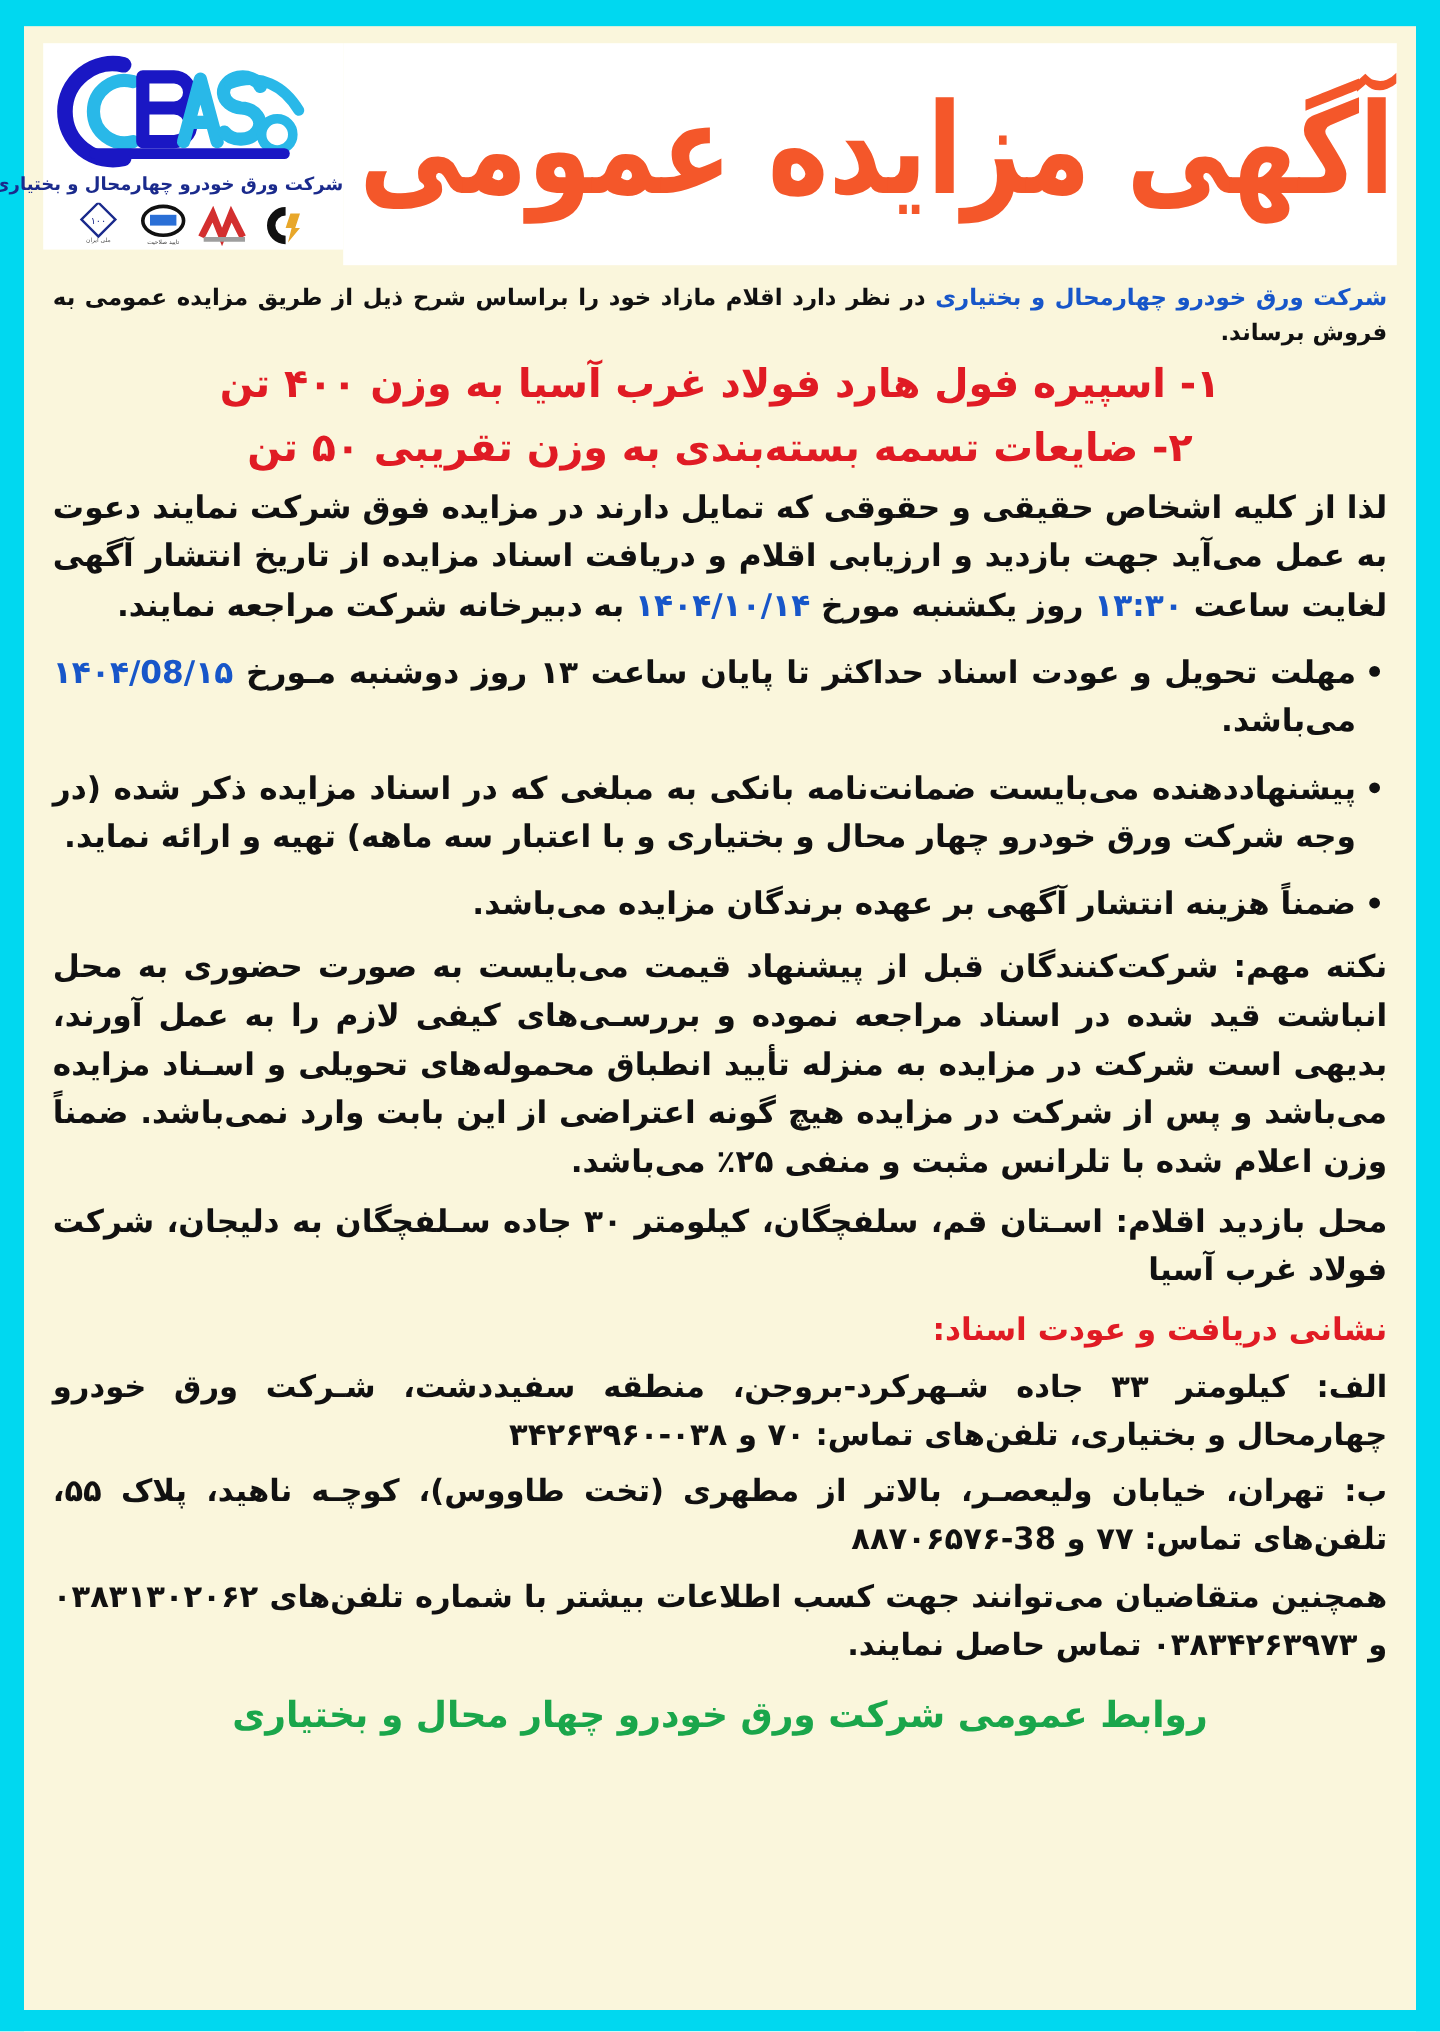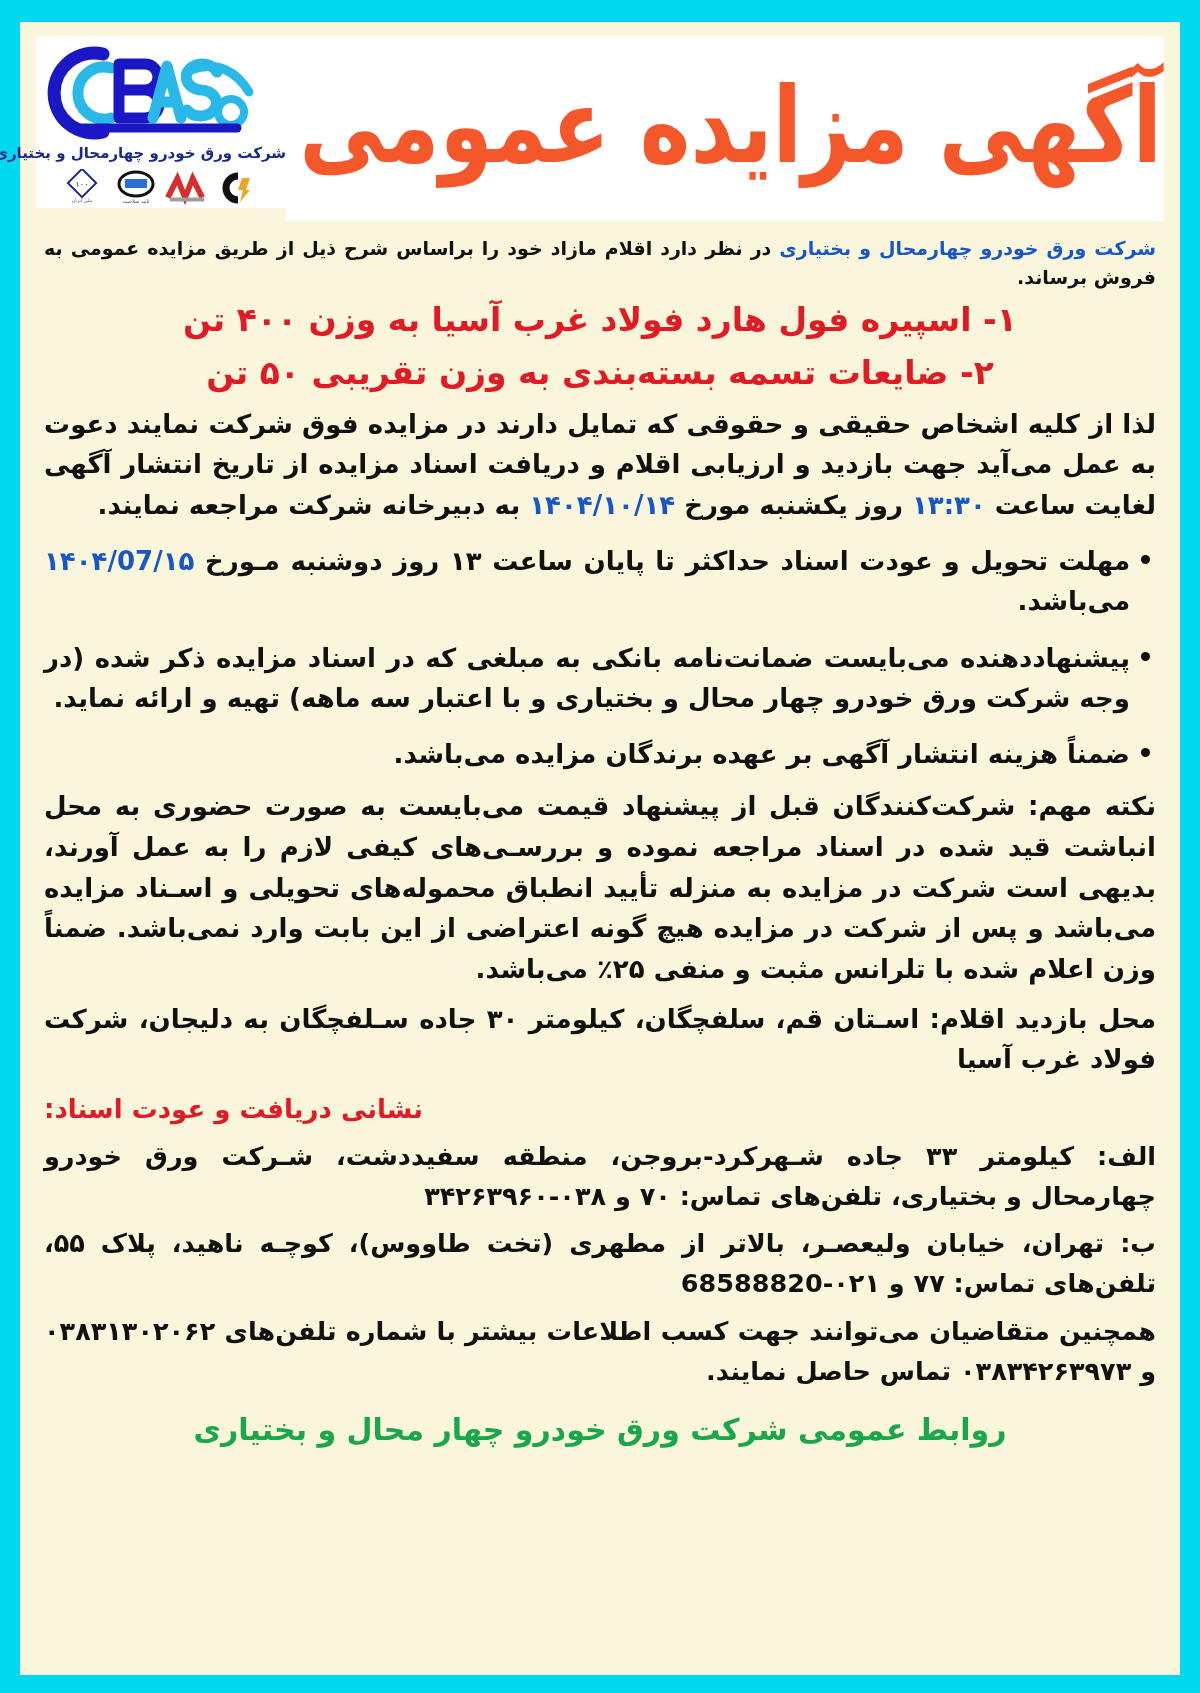--- a/index.html
+++ b/index.html
@@ -297,7 +297,7 @@
 
       <p class="para"><span>لذا از کلیه اشخاص حقیقی و حقوقی که تمایل دارند در مزایده فوق شرکت نمایند دعوت به عمل می‌آید جهت بازدید و ارزیابی اقلام و دریافت اسناد مزایده از تاریخ انتشار آگهی لغایت ساعت </span><span class="blue">۱۳:۳۰</span><span> روز یکشنبه مورخ </span><span class="blue">۱۴۰۴/۱۰/۱۴</span><span> به دبیرخانه شرکت مراجعه نمایند.</span></p>
 
-      <p class="bullet"><span>مهلت تحویل و عودت اسناد حداکثر تا پایان ساعت ۱۳ روز دوشنبه مـورخ </span><span class="blue">۱۴۰۴/07/۱۵</span><span> می‌باشد.</span></p>
+      <p class="bullet"><span>مهلت تحویل و عودت اسناد حداکثر تا پایان ساعت ۱۳ روز دوشنبه مـورخ </span><span class="blue">۱۴۰۴/08/۱۵</span><span> می‌باشد.</span></p>
 
       <p class="bullet">پیشنهاددهنده می‌بایست ضمانت‌نامه بانکی به مبلغی که در اسناد مزایده ذکر شده (در وجه شرکت ورق خودرو چهار محال و بختیاری و با اعتبار سه ماهه) تهیه و ارائه نماید.</p>
 

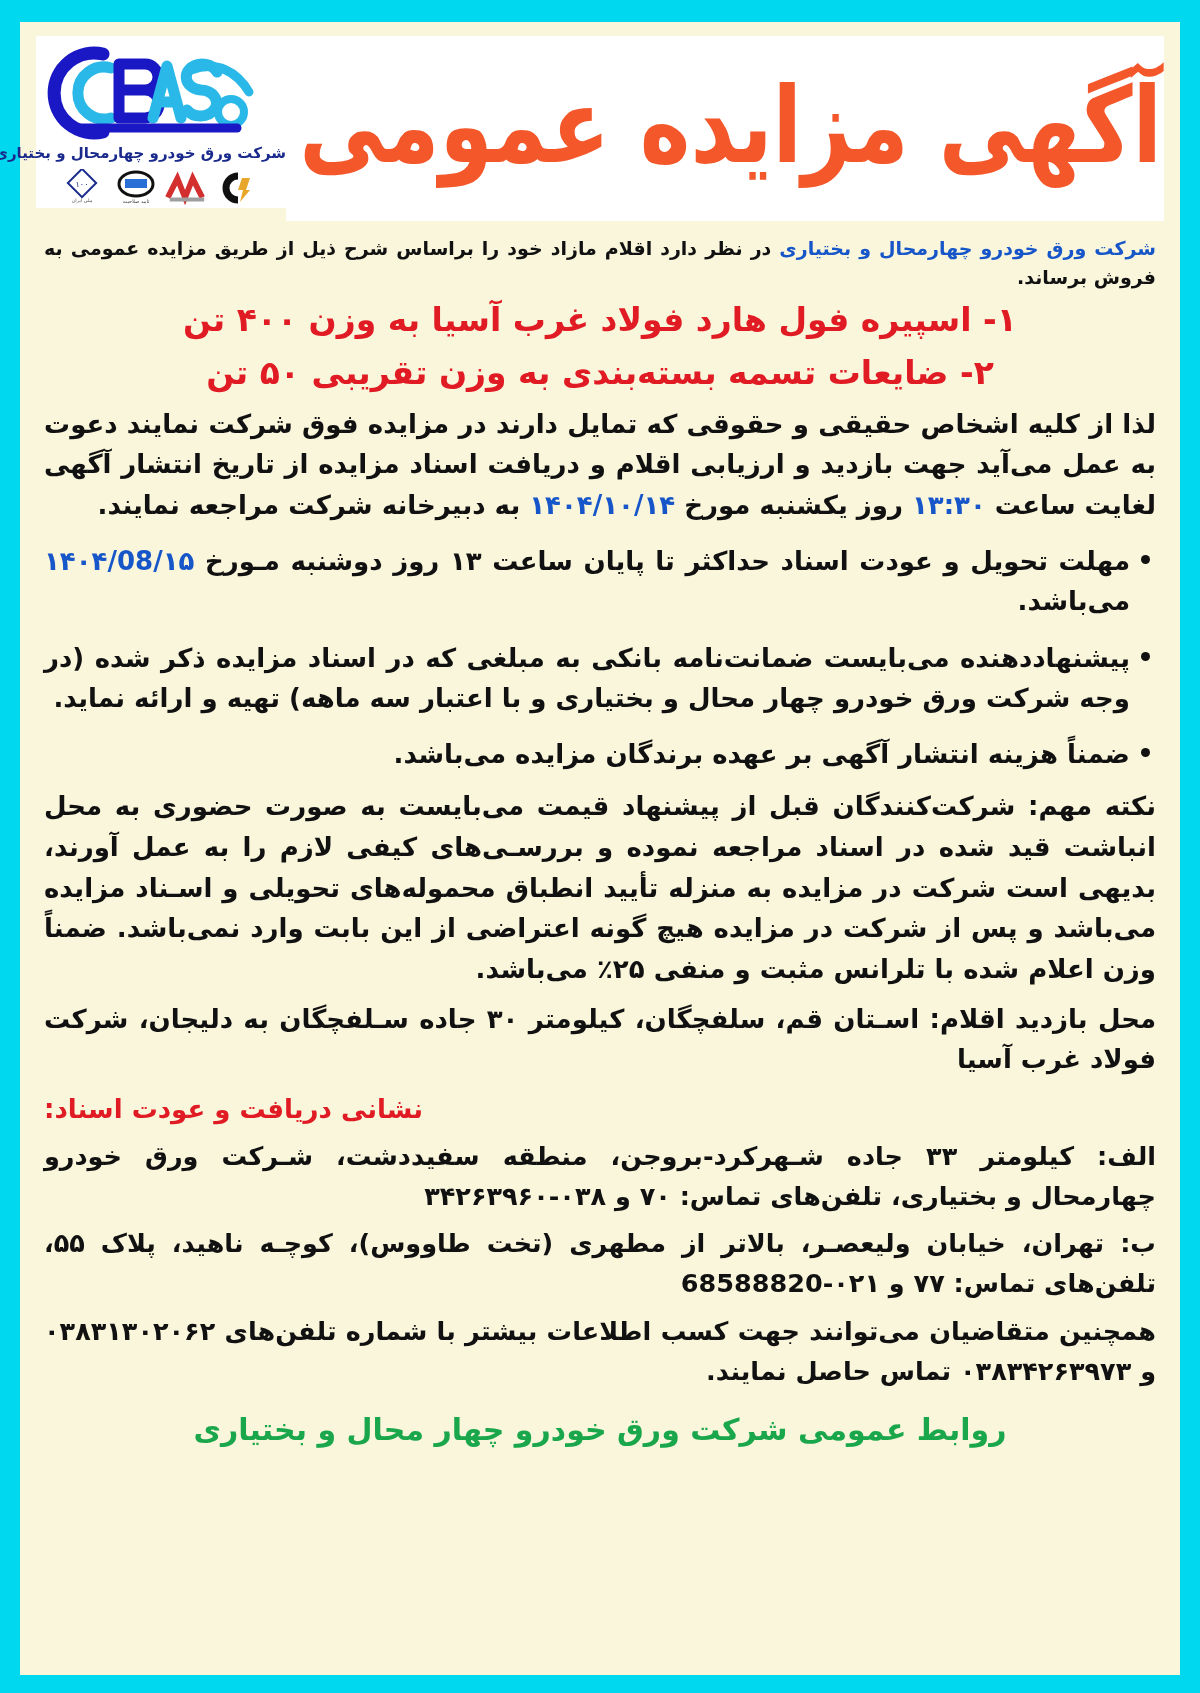--- a/index.html
+++ b/index.html
@@ -196,7 +196,7 @@
     color: #e01b24;
     font-size: 26px;
     font-weight: bold;
-    text-align: left;
+    text-align: right;
     margin-top: 10px;
     line-height: 1.5;
   }

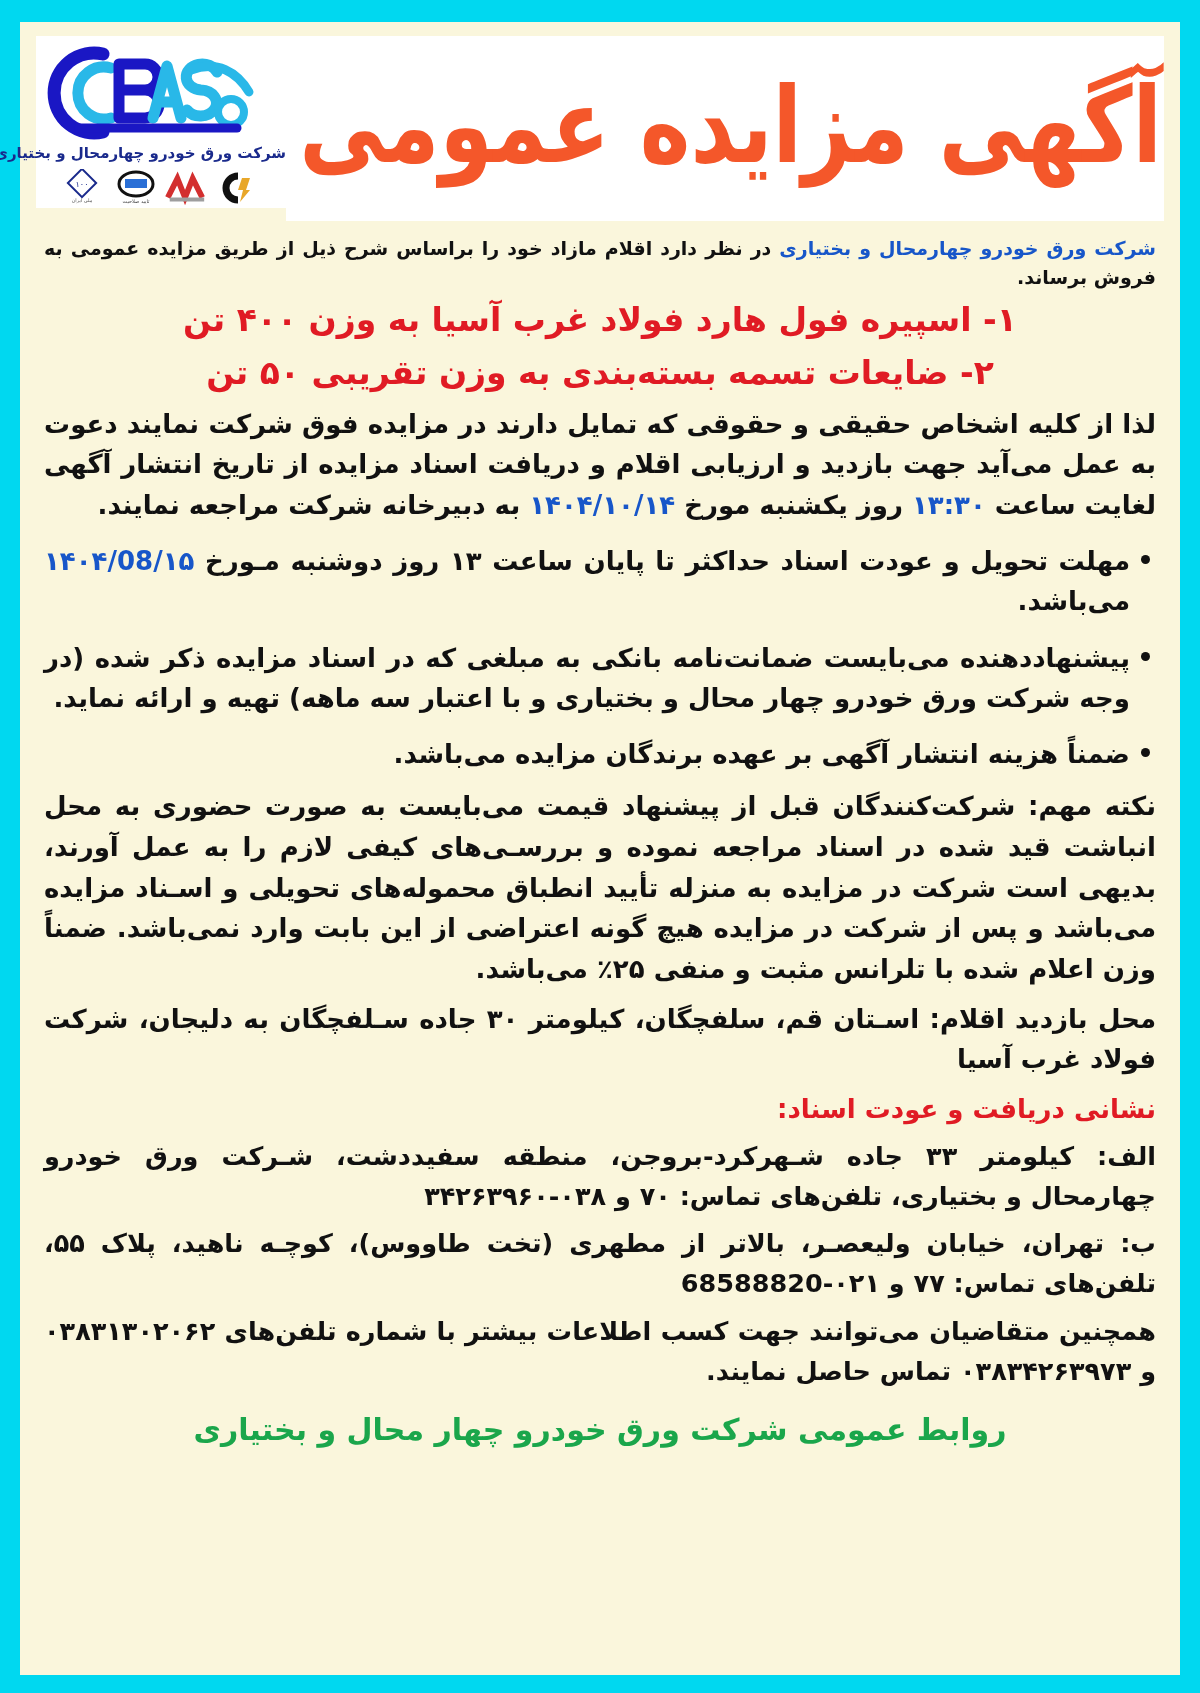--- a/index.html
+++ b/index.html
@@ -310,7 +310,7 @@
       <p class="section-head">نشانی دریافت و عودت اسناد:</p>
 
       <p class="addr">الف: کیلومتر ۳۳ جاده شـهرکرد-بروجن، منطقه سفیددشت، شـرکت ورق خودرو چهارمحال و بختیاری، تلفن‌های تماس: ۷۰ و ۰۳۸-۳۴۲۶۳۹۶۰</p>
-      <p class="addr">ب: تهران، خیابان ولیعصـر، بالاتر از مطهری (تخت طاووس)، کوچـه ناهید، پلاک ۵۵، تلفن‌های تماس: ۷۷ و ۰۲۱-68588820</p>
+      <p class="addr">ب: تهران، خیابان ولیعصـر، بالاتر از مطهری (تخت طاووس)، کوچـه ناهید، پلاک ۵۵، تلفن‌های تماس: ۷۷ و 38-۸۸۷۰۶۵۷۶</p>
 
       <p class="addr">همچنین متقاضیان می‌توانند جهت کسب اطلاعات بیشتر با شماره تلفن‌های ۰۳۸۳۱۳۰۲۰۶۲ و ۰۳۸۳۴۲۶۳۹۷۳ تماس حاصل نمایند.</p>
 

